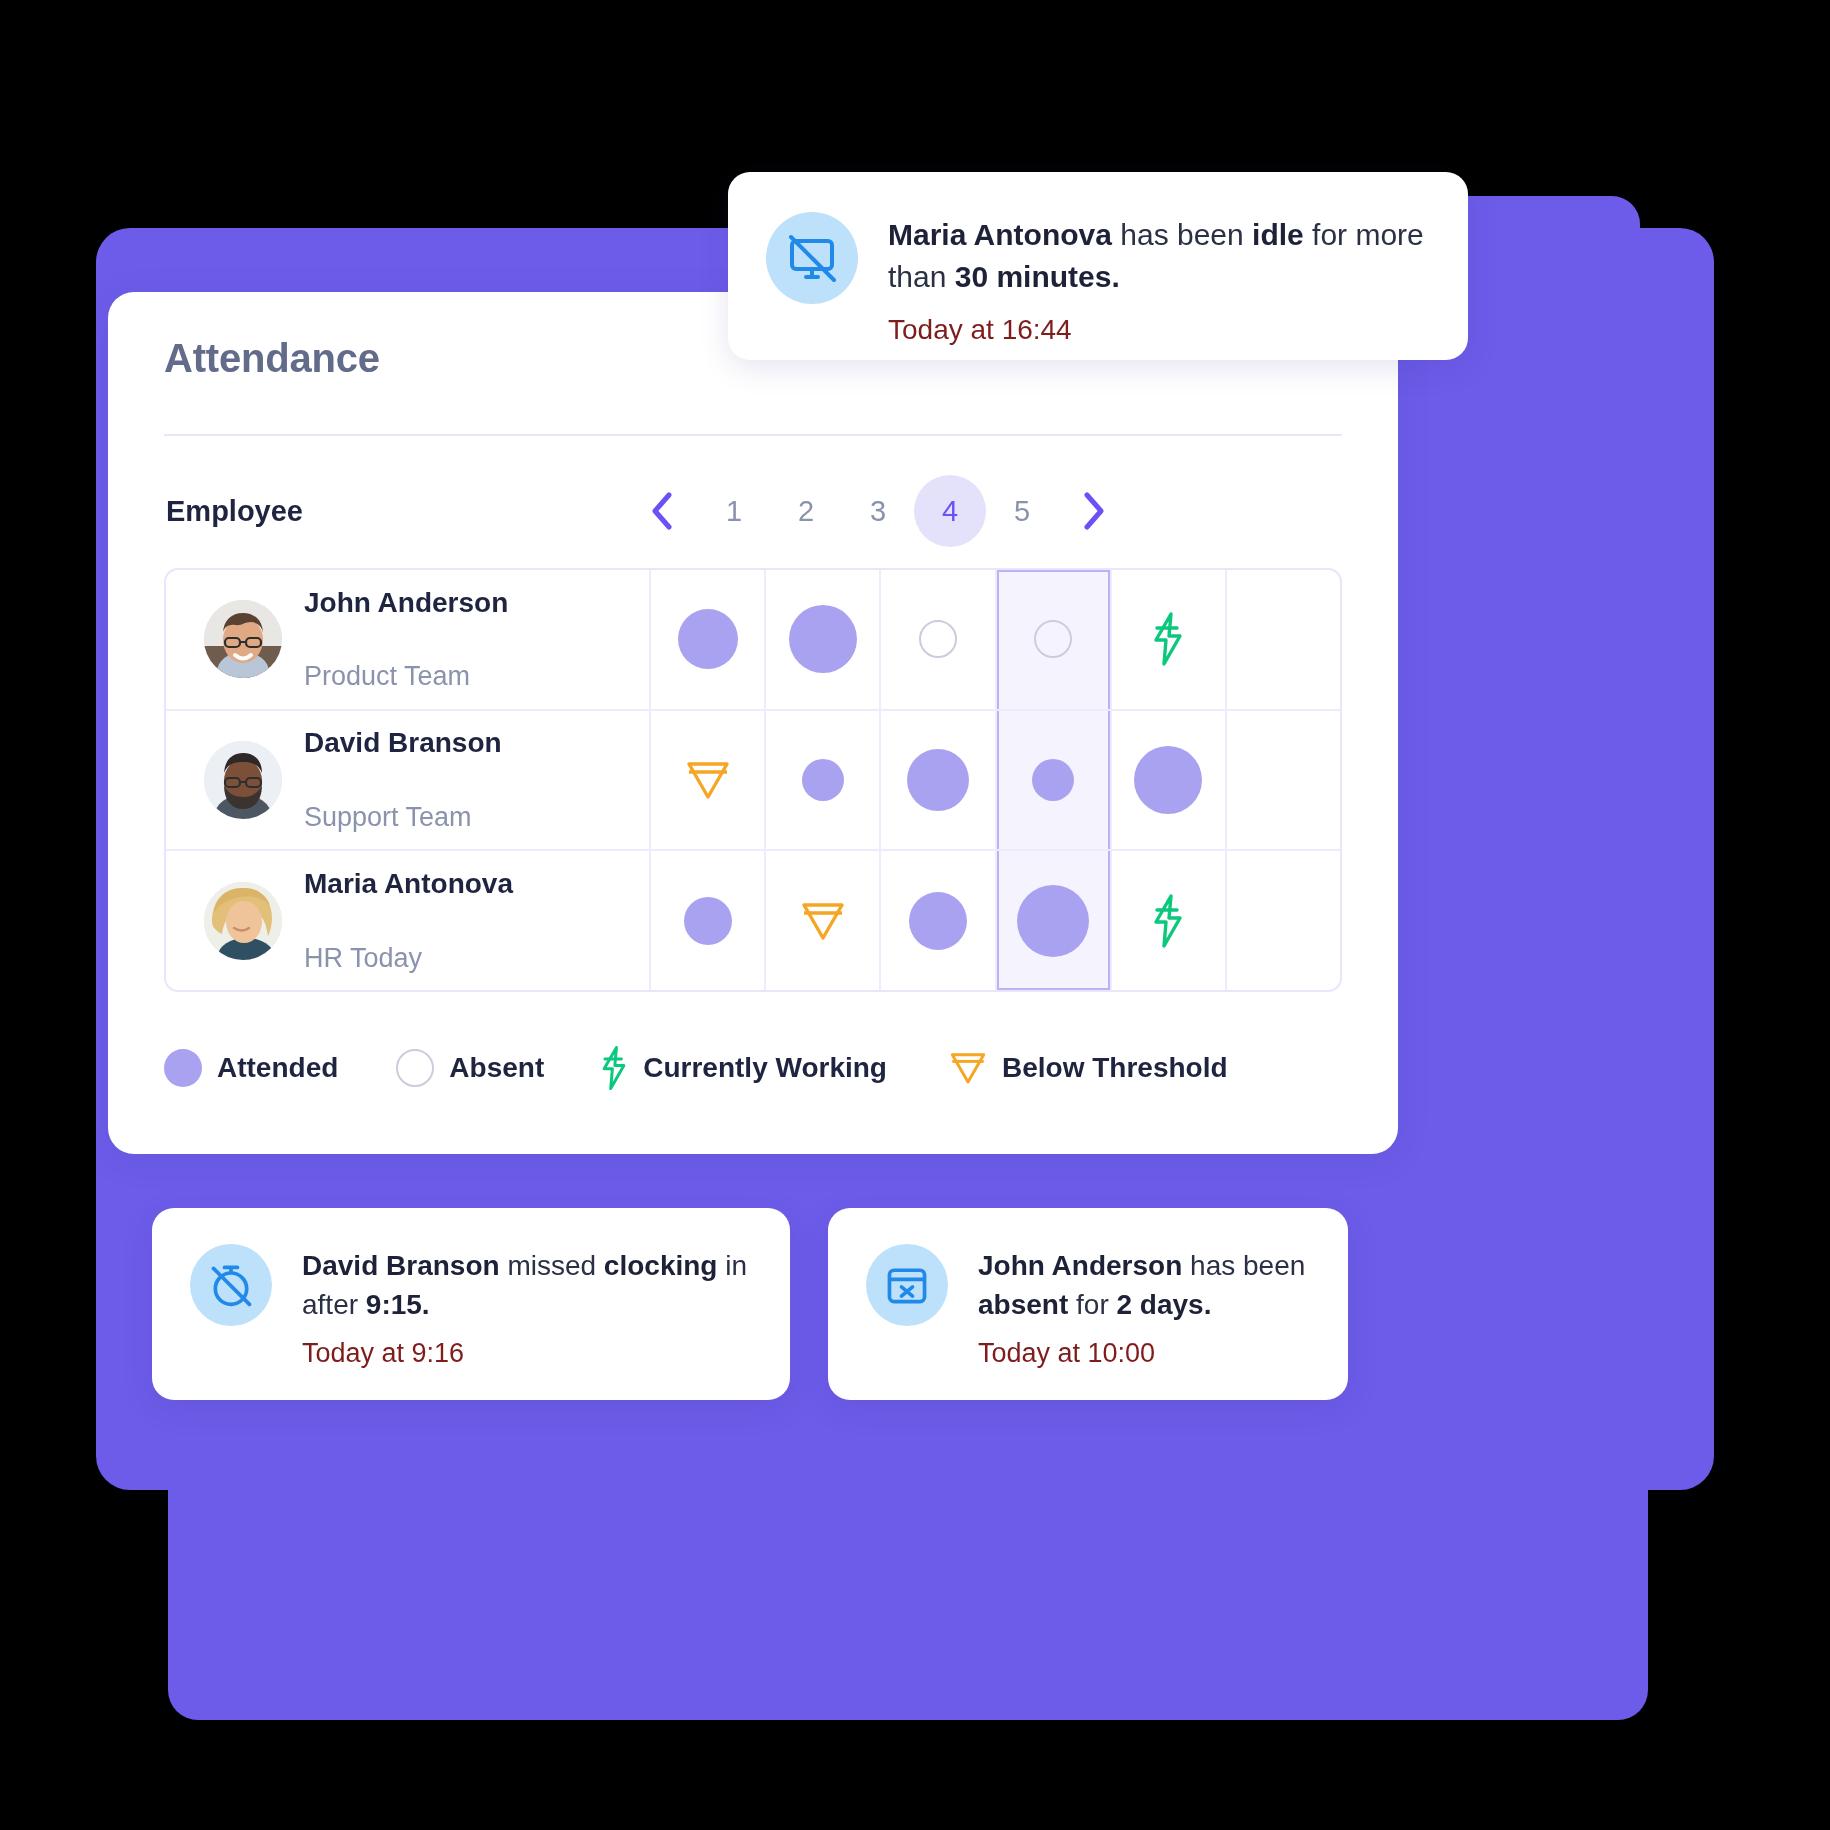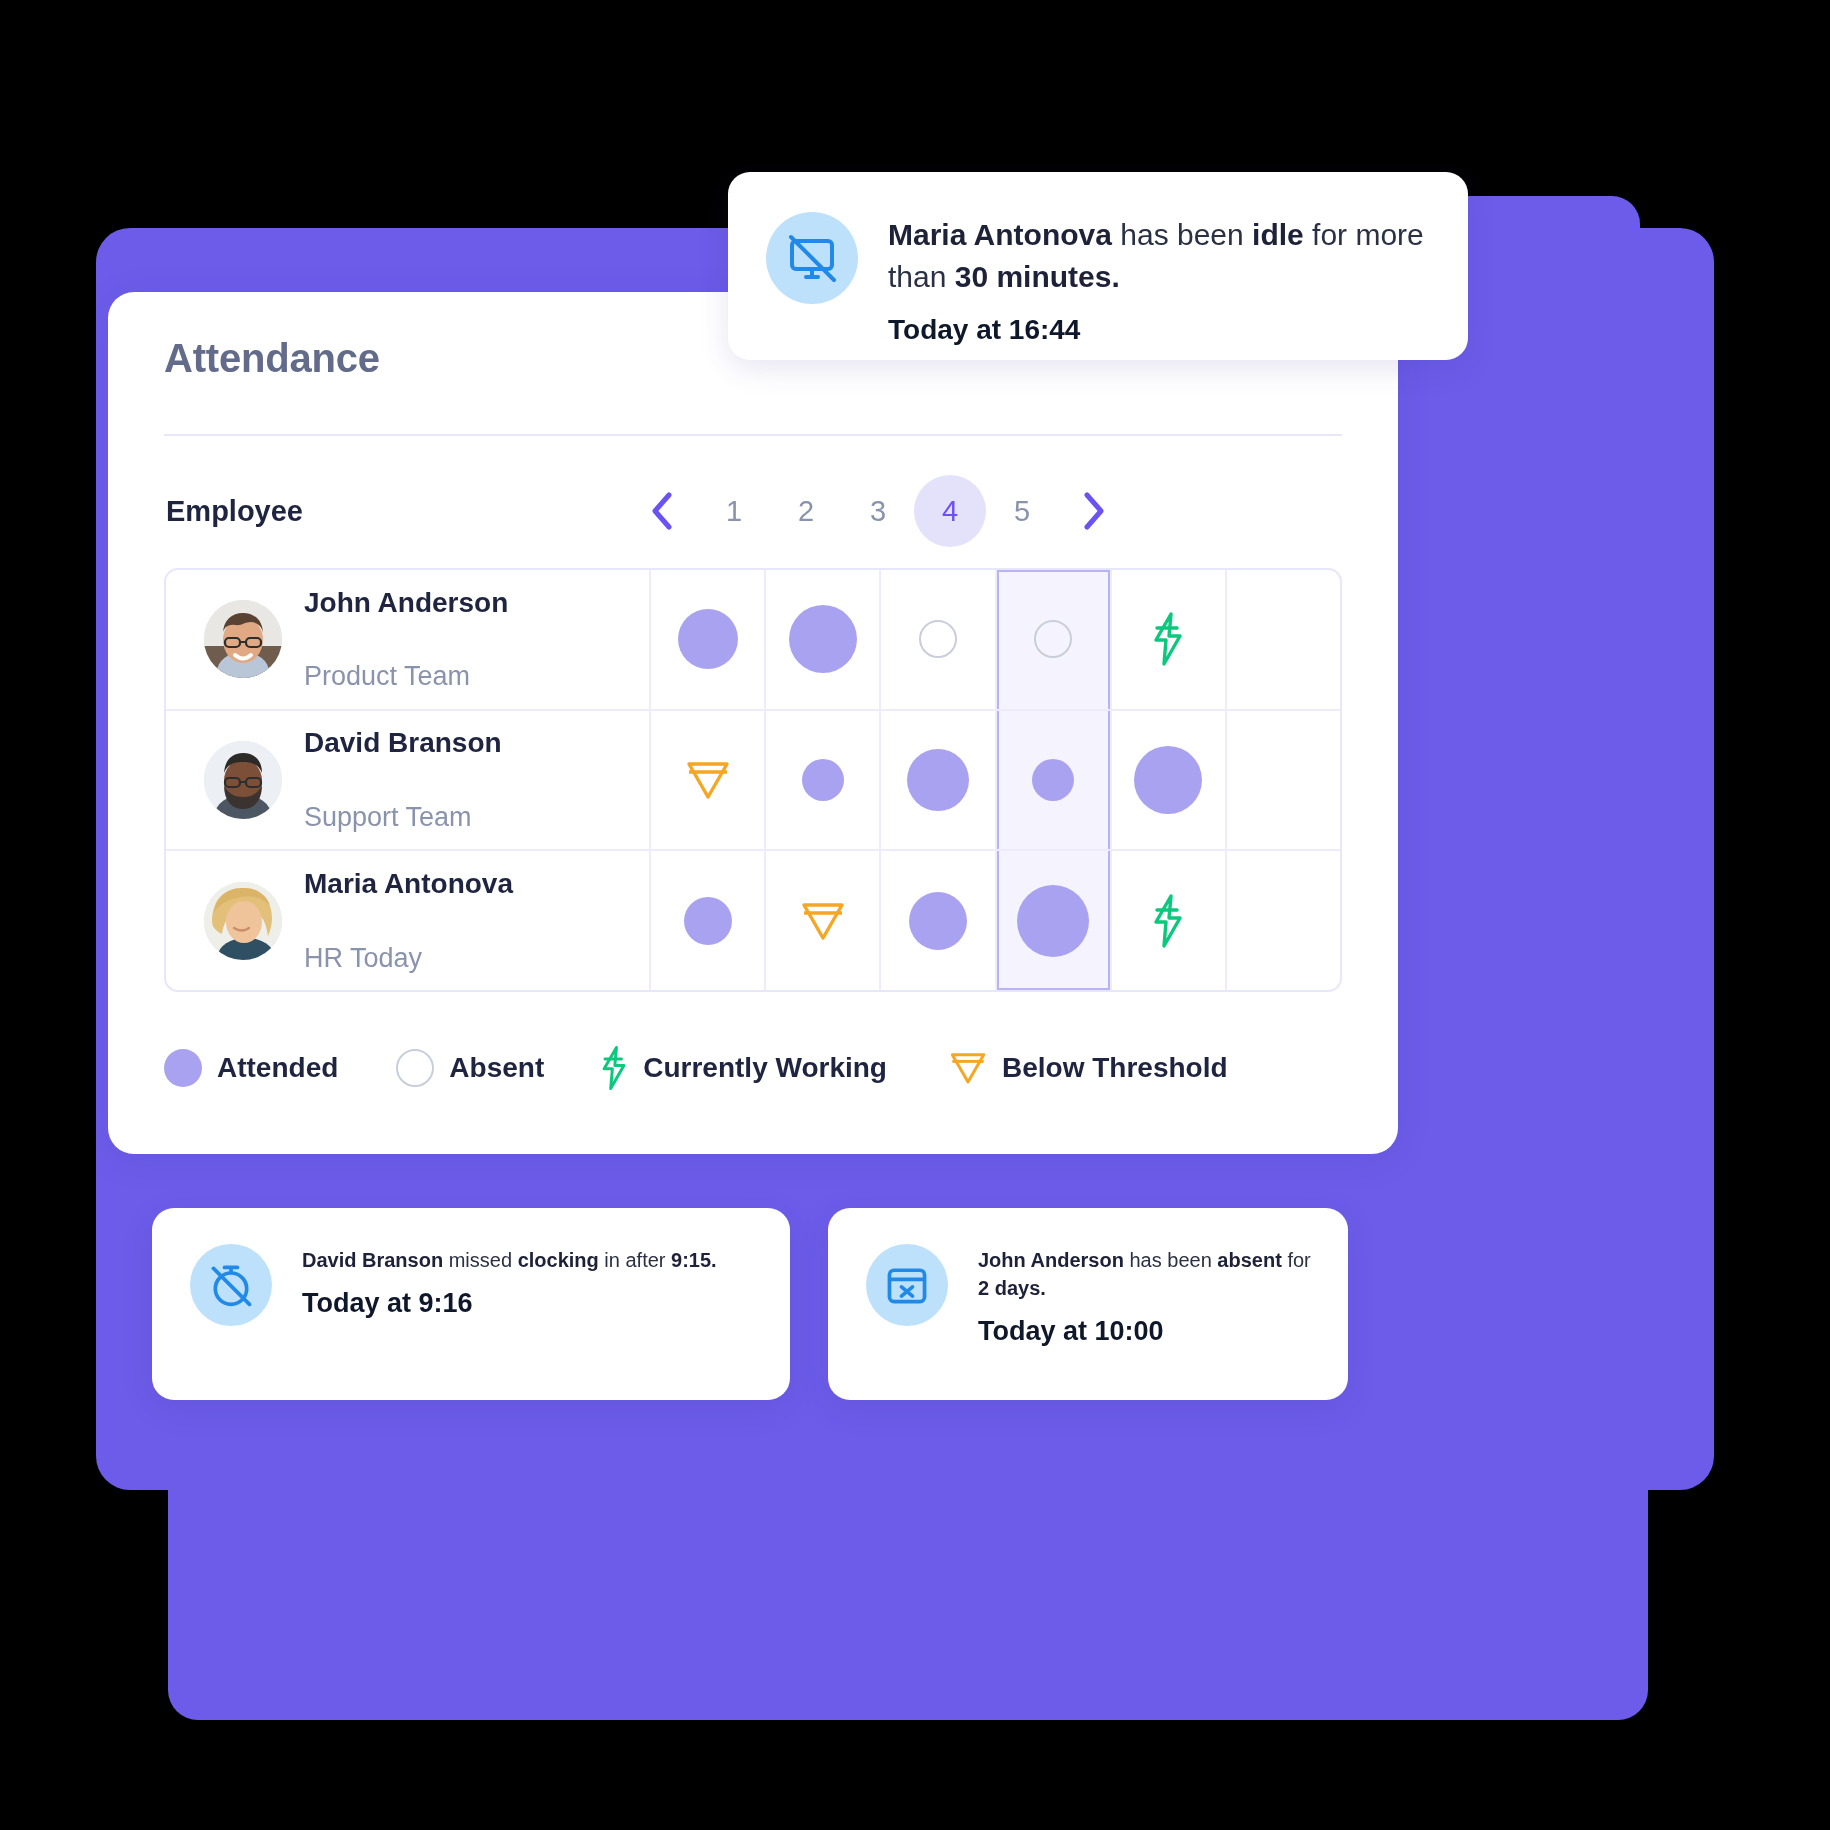--- a/index.html
+++ b/index.html
@@ -145,7 +145,7 @@
   .nmsg { font-size: 30px; color: #2a3145; line-height: 1.4; font-weight: 400; }
   .nmsg b { font-weight: 700; color: #1d2238; }
   .nmsg-sm { font-size: 20px; }
-  .ntime { font-size: 28px; color: #0f172a; margin-top: 16px; font-weight: bold; }
+  .ntime { font-size: 28px; color: #7f1d1d; margin-top: 16px; }
   .ntime-sm { font-size: 27px; margin-top: 14px; }
 </style>
 </head>

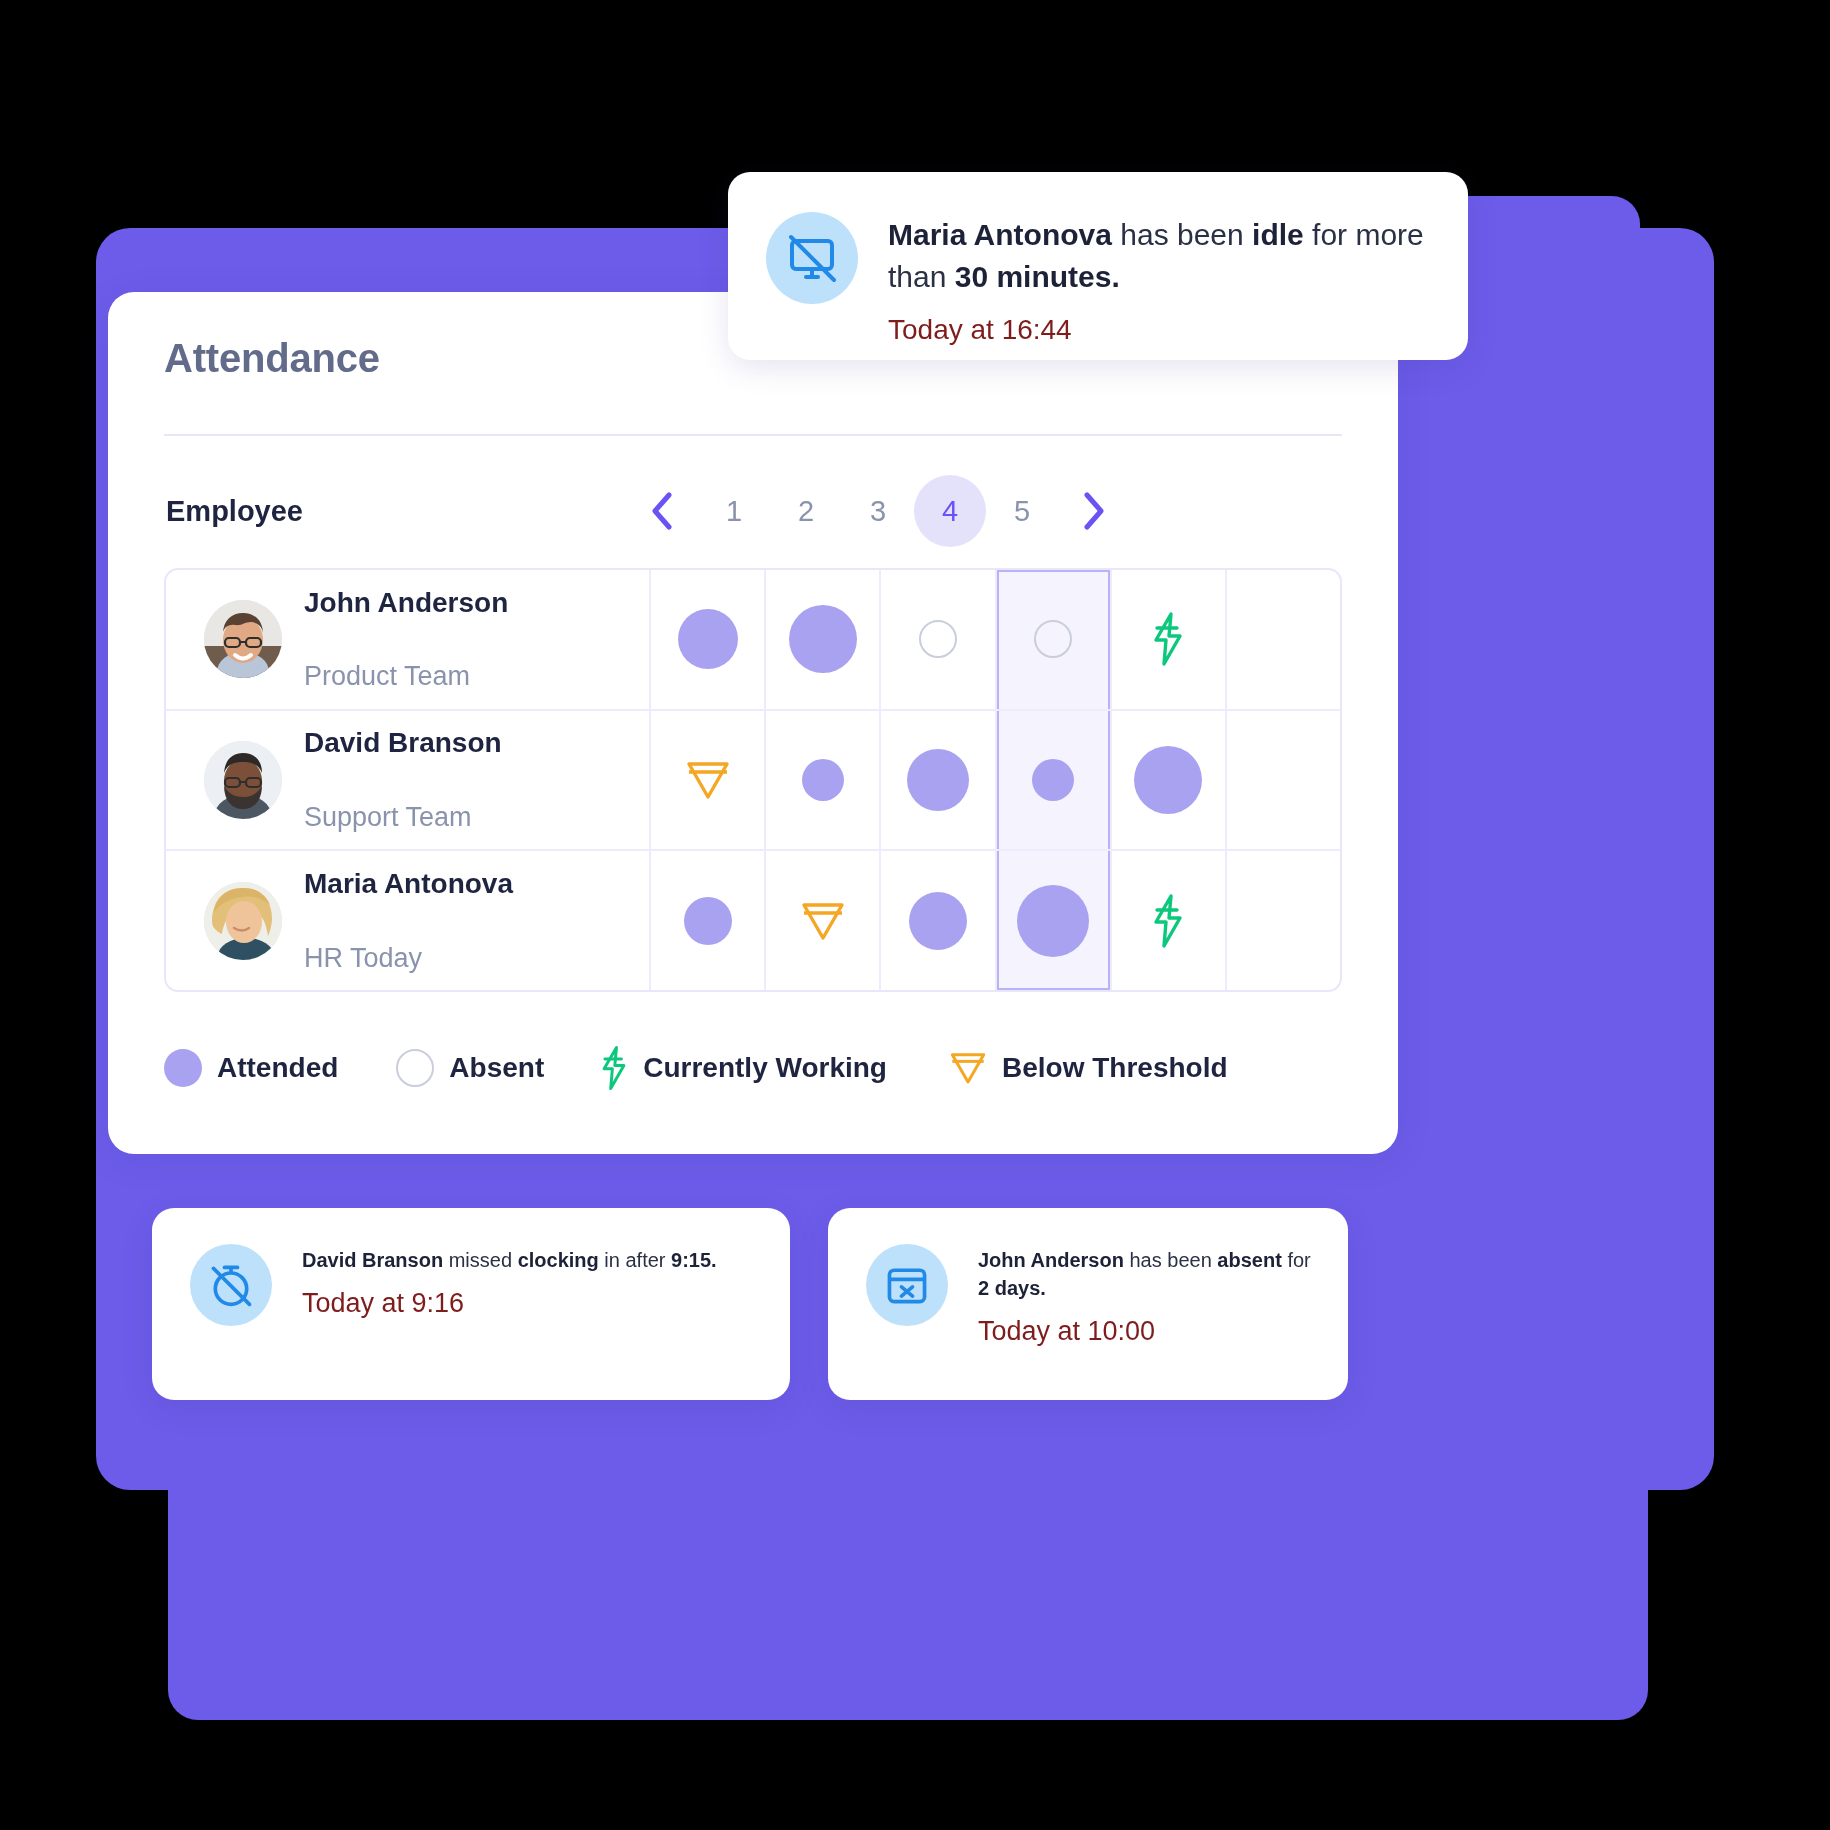--- a/index.html
+++ b/index.html
@@ -144,7 +144,7 @@
   .ntext { padding-top: 2px; }
   .nmsg { font-size: 30px; color: #2a3145; line-height: 1.4; font-weight: 400; }
   .nmsg b { font-weight: 700; color: #1d2238; }
-  .nmsg-sm { font-size: 20px; }
+  .nmsg-sm { font-size: 28px; }
   .ntime { font-size: 28px; color: #7f1d1d; margin-top: 16px; }
   .ntime-sm { font-size: 27px; margin-top: 14px; }
 </style>

